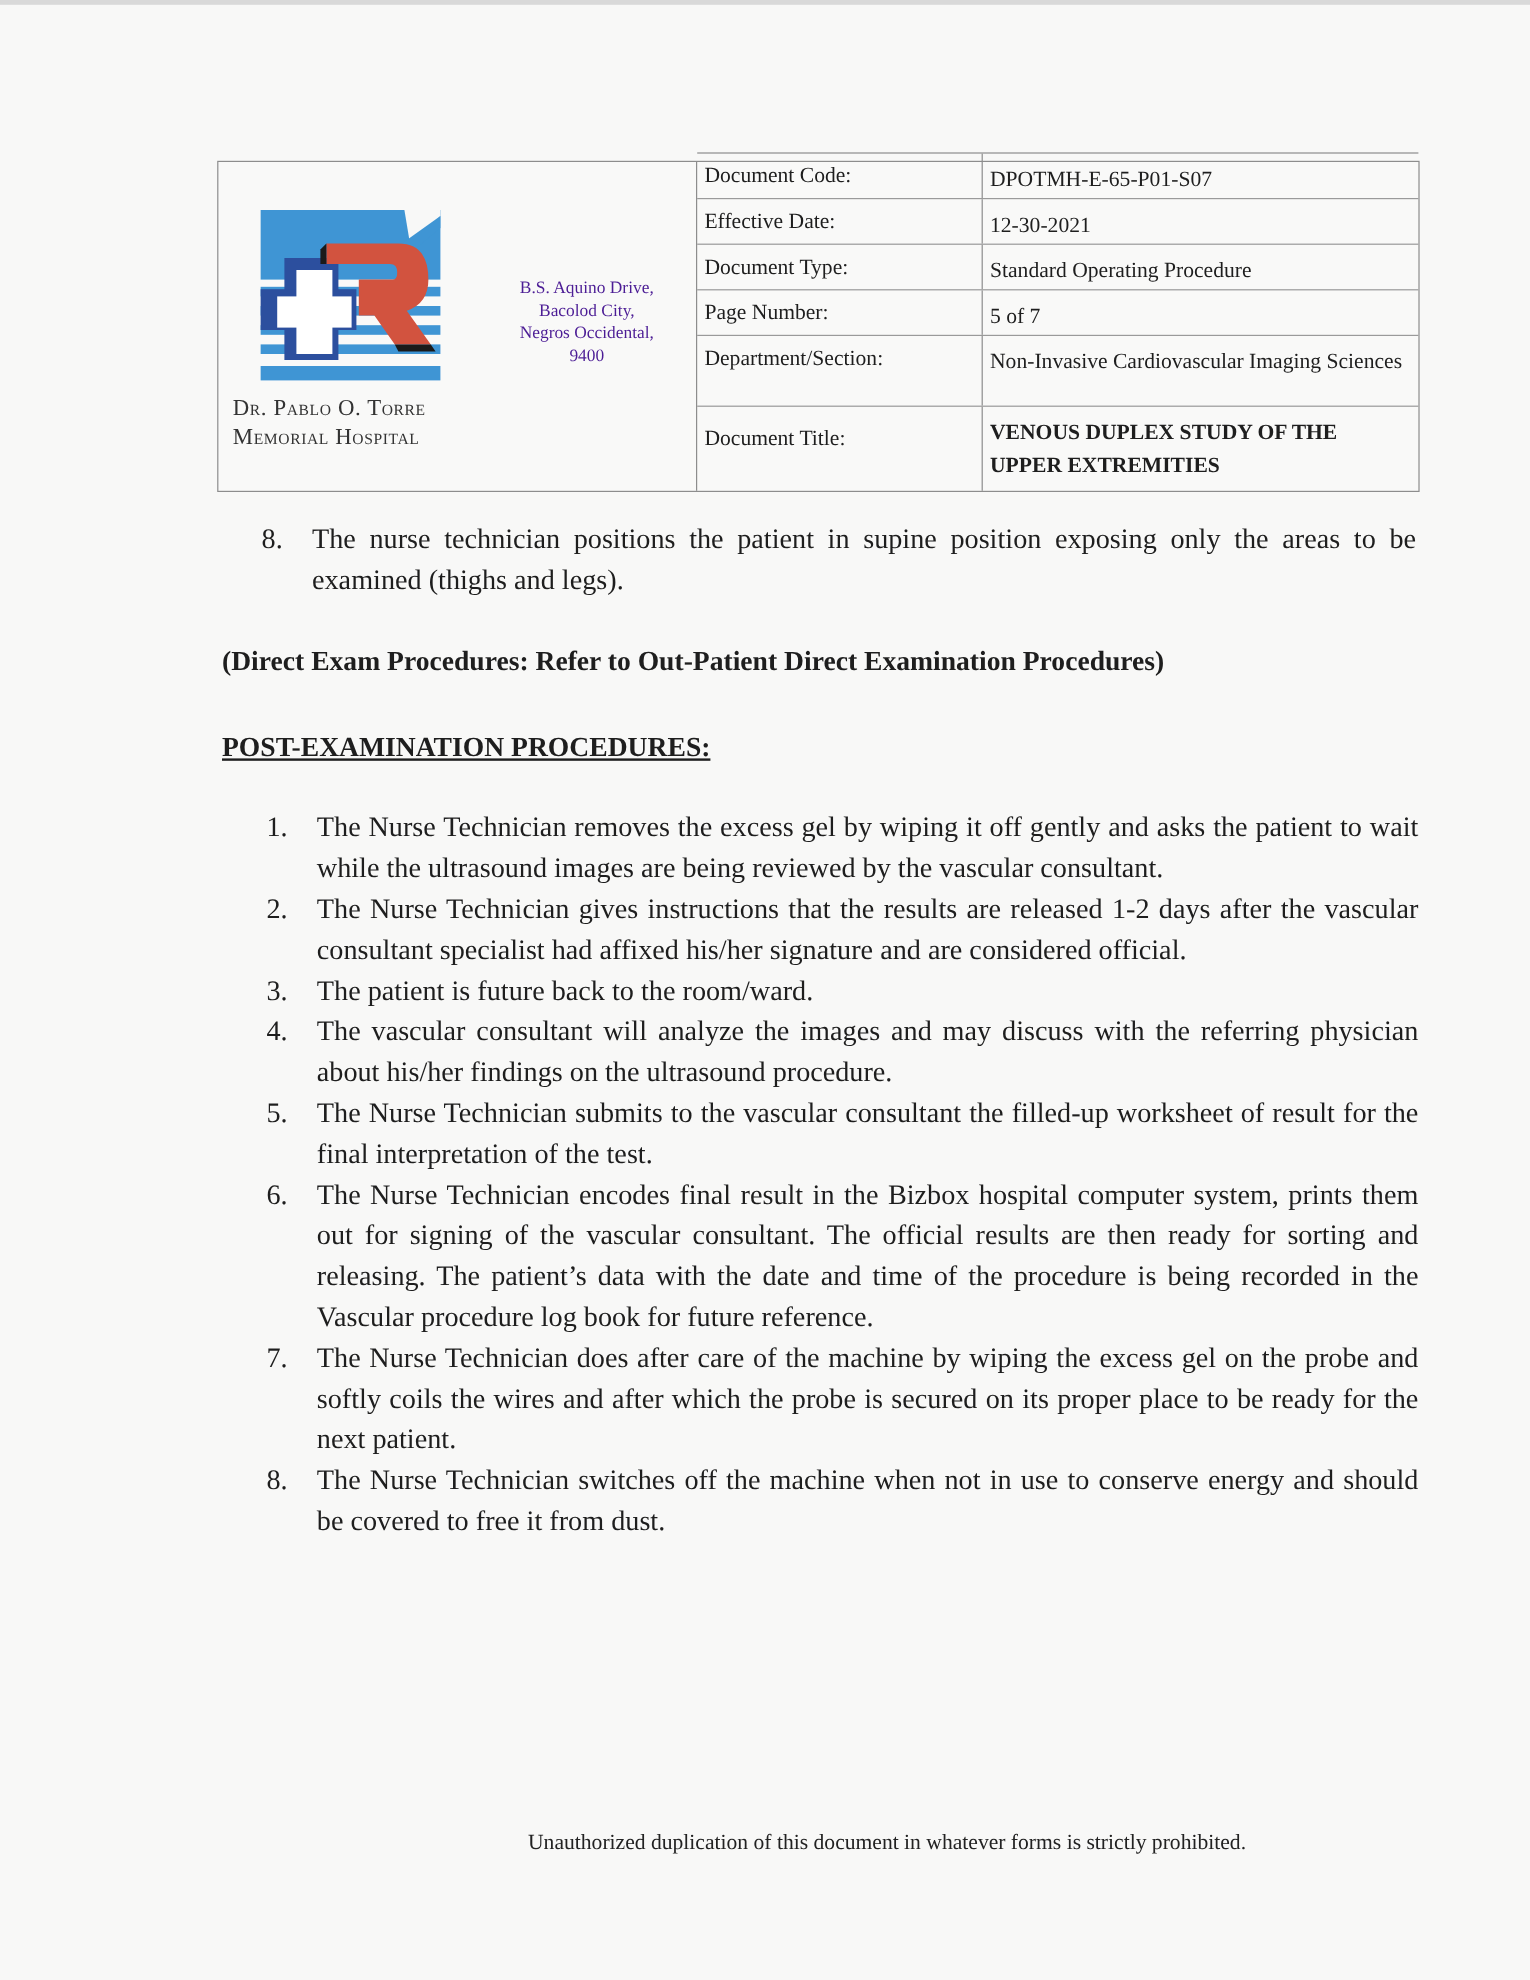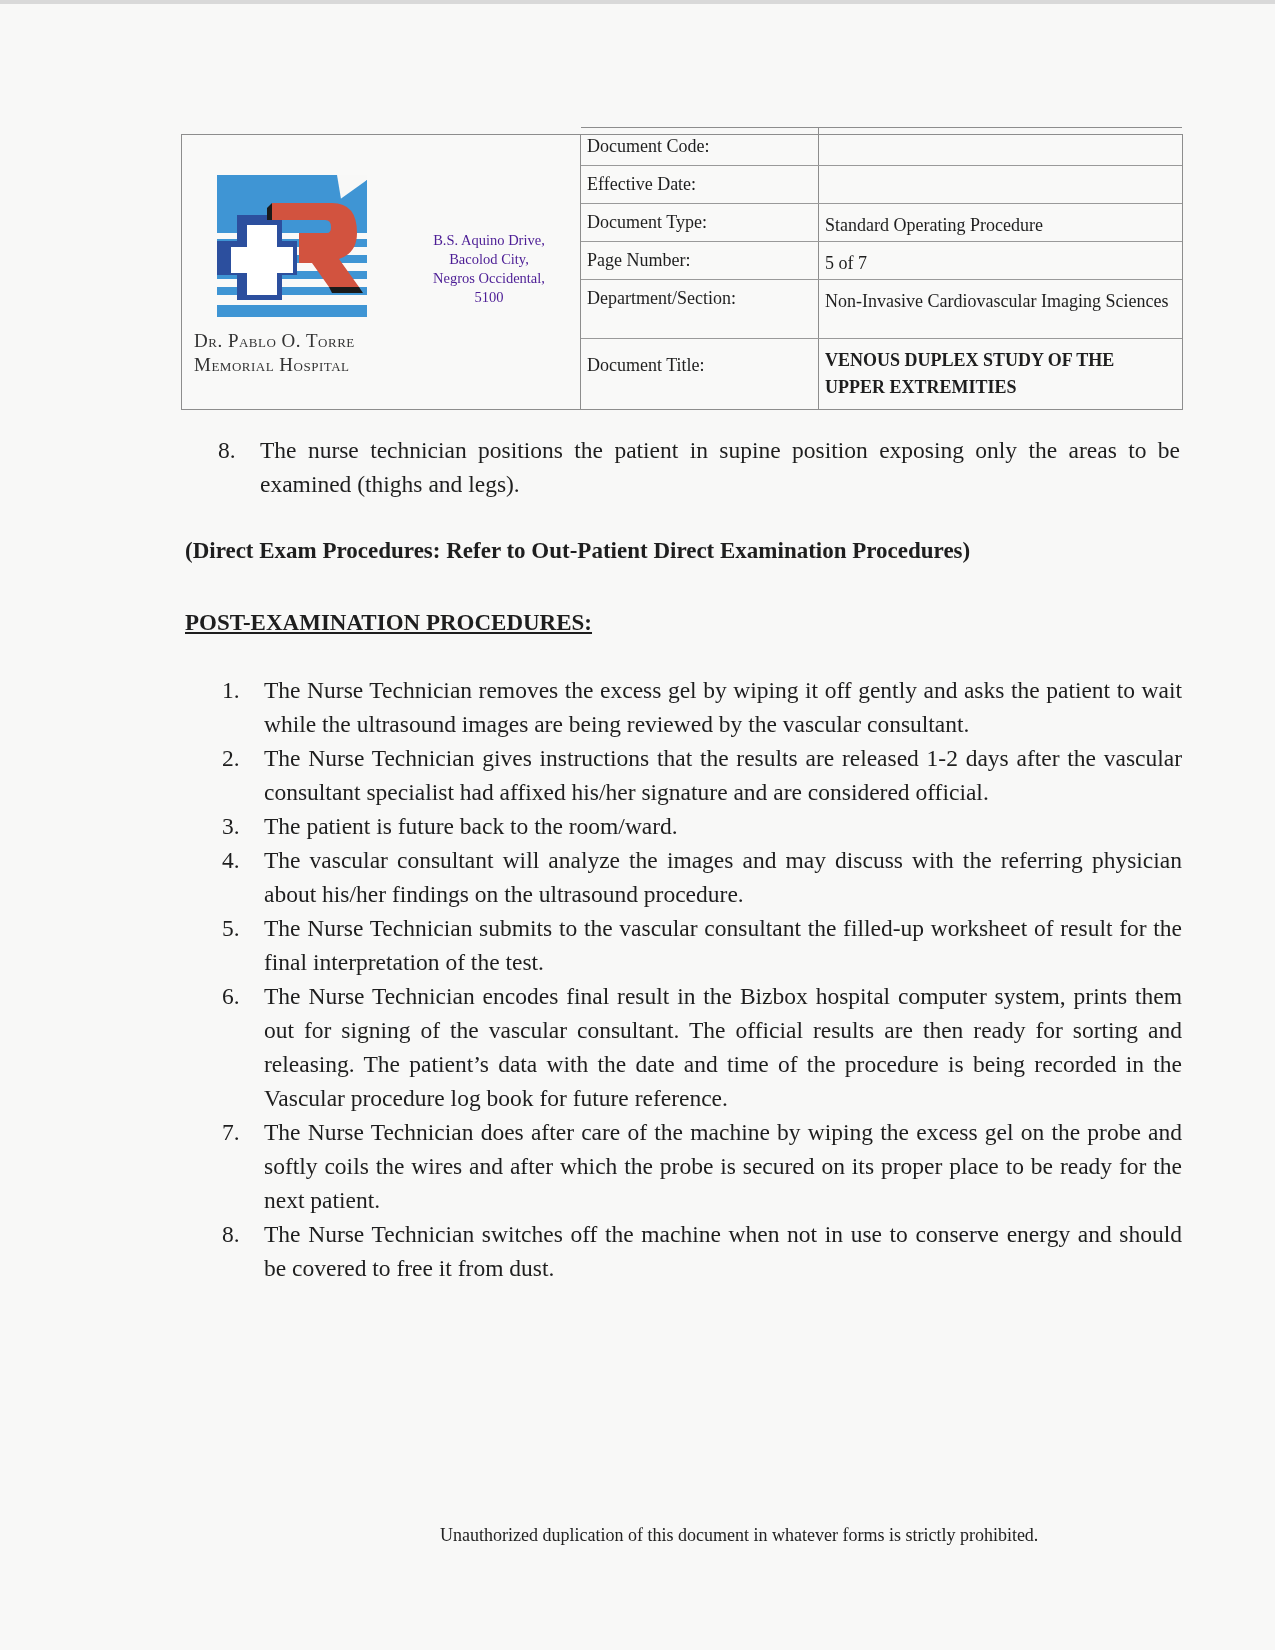--- a/index.html
+++ b/index.html
@@ -79,6 +79,7 @@
   <div class="meta-grid">
     <div class="meta-row" style="height:37px">
       <div class="meta-label">Document Code:</div>
+      <div class="meta-value">DPOTMH-E-65-P01-S07</div>
     </div>
     <div class="meta-row" style="height:37px">
       <div class="meta-label">Effective Date:</div>

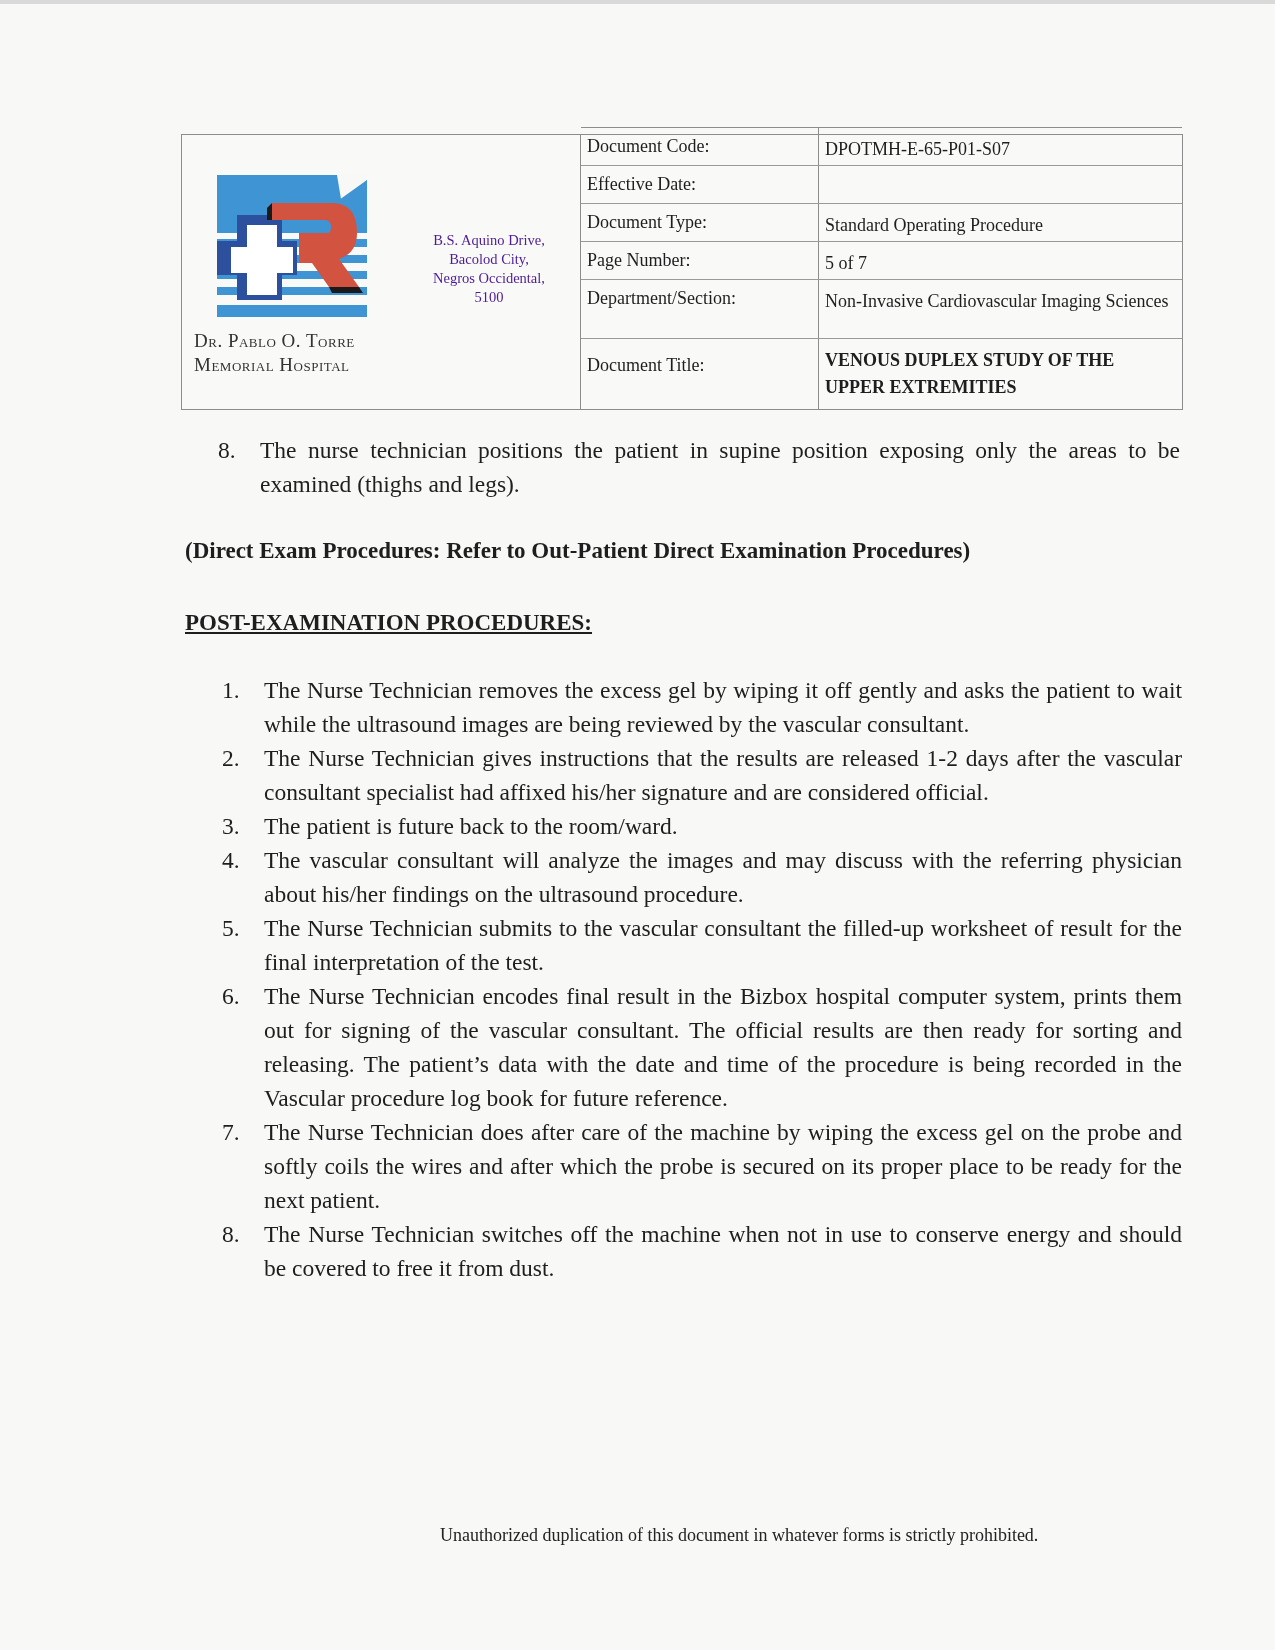--- a/index.html
+++ b/index.html
@@ -83,6 +83,7 @@
     </div>
     <div class="meta-row" style="height:37px">
       <div class="meta-label">Effective Date:</div>
+      <div class="meta-value">12-30-2021</div>
     </div>
     <div class="meta-row" style="height:37px">
       <div class="meta-label">Document Type:</div>

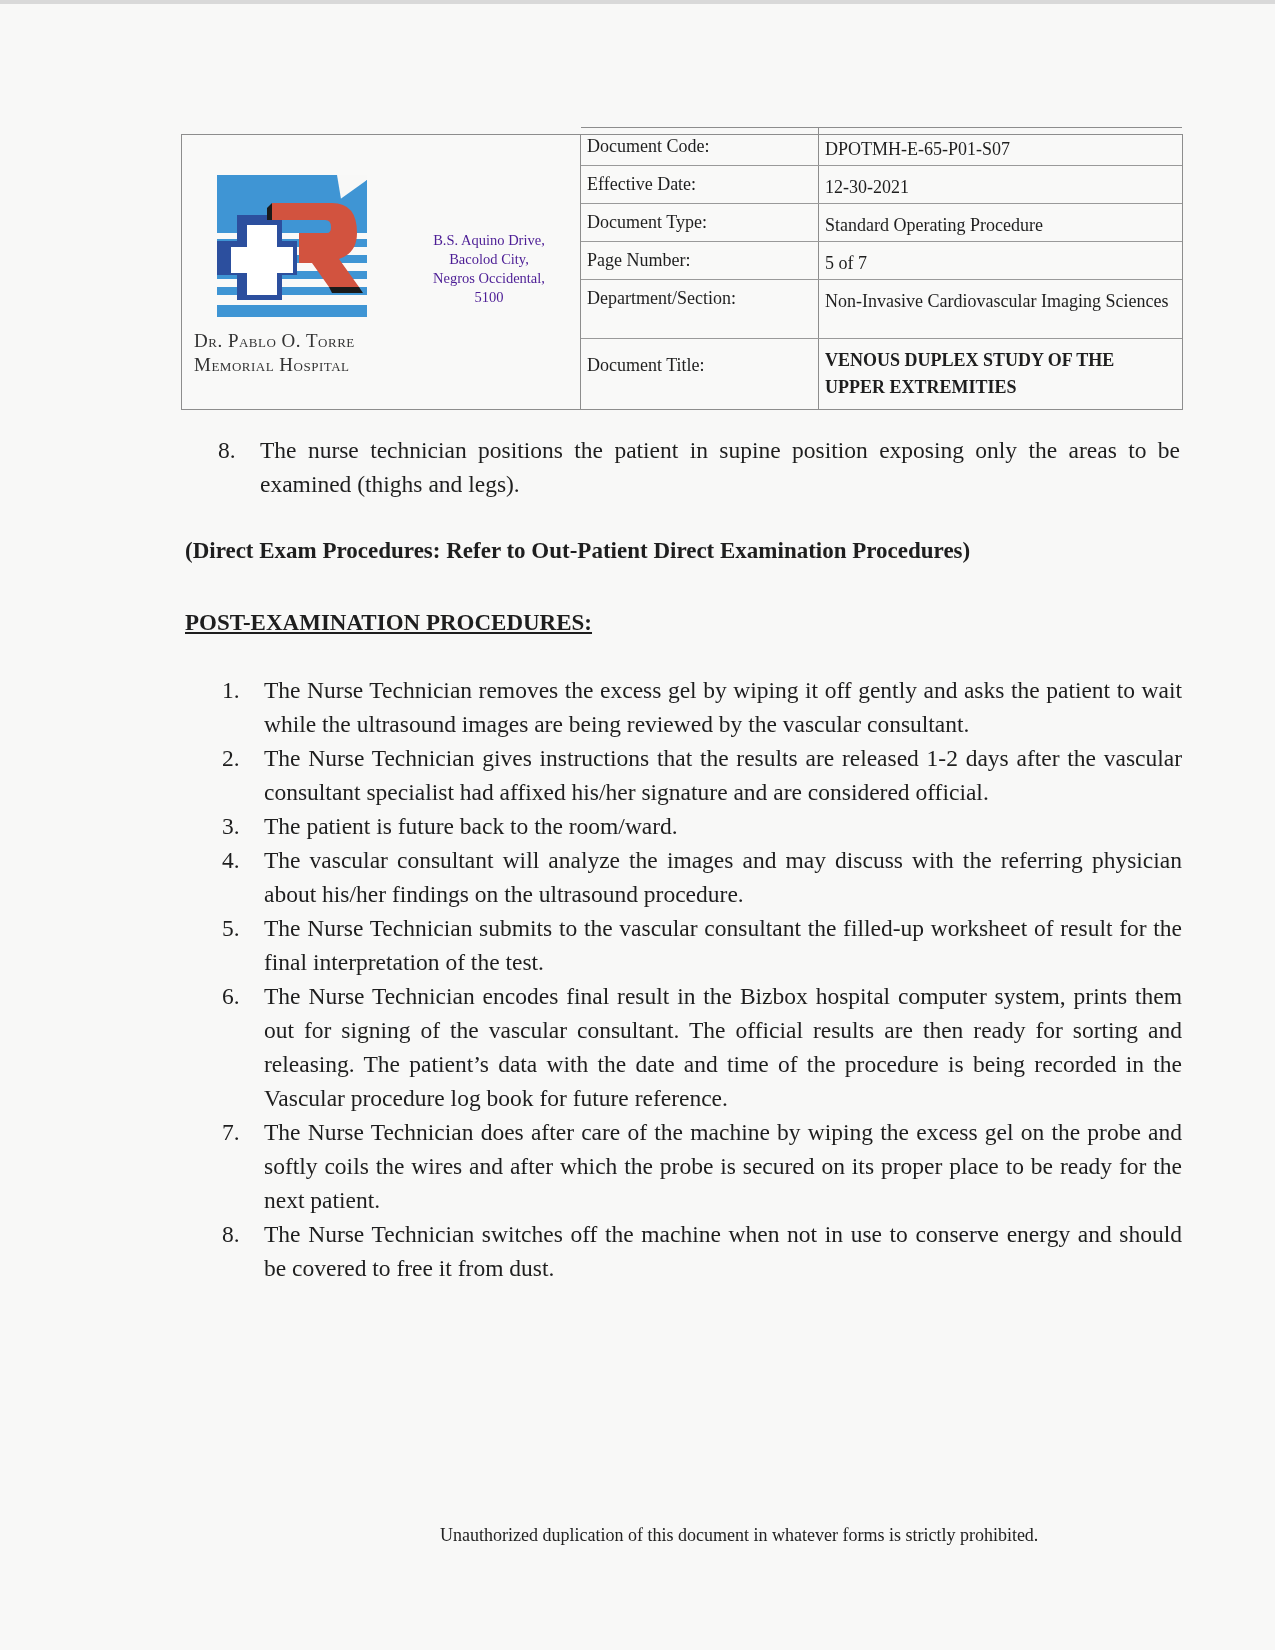--- a/index.html
+++ b/index.html
@@ -73,7 +73,7 @@
       <div>B.S. Aquino Drive,</div>
       <div>Bacolod City,</div>
       <div>Negros Occidental,</div>
-      <div>5100</div>
+      <div>9400</div>
     </div>
   </div>
   <div class="meta-grid">

